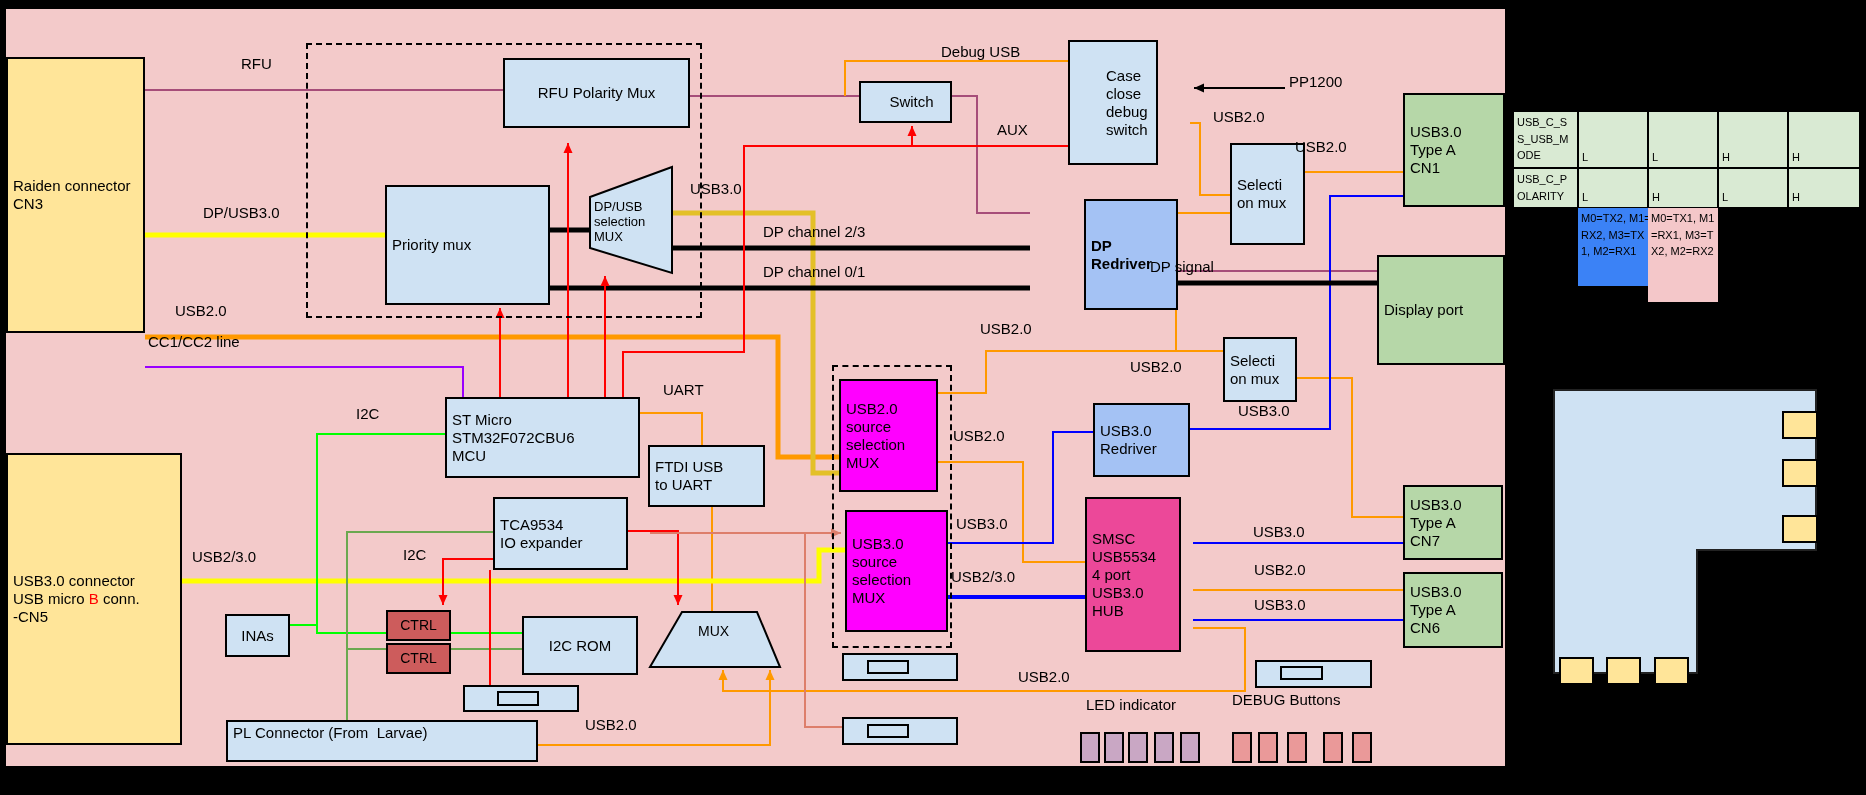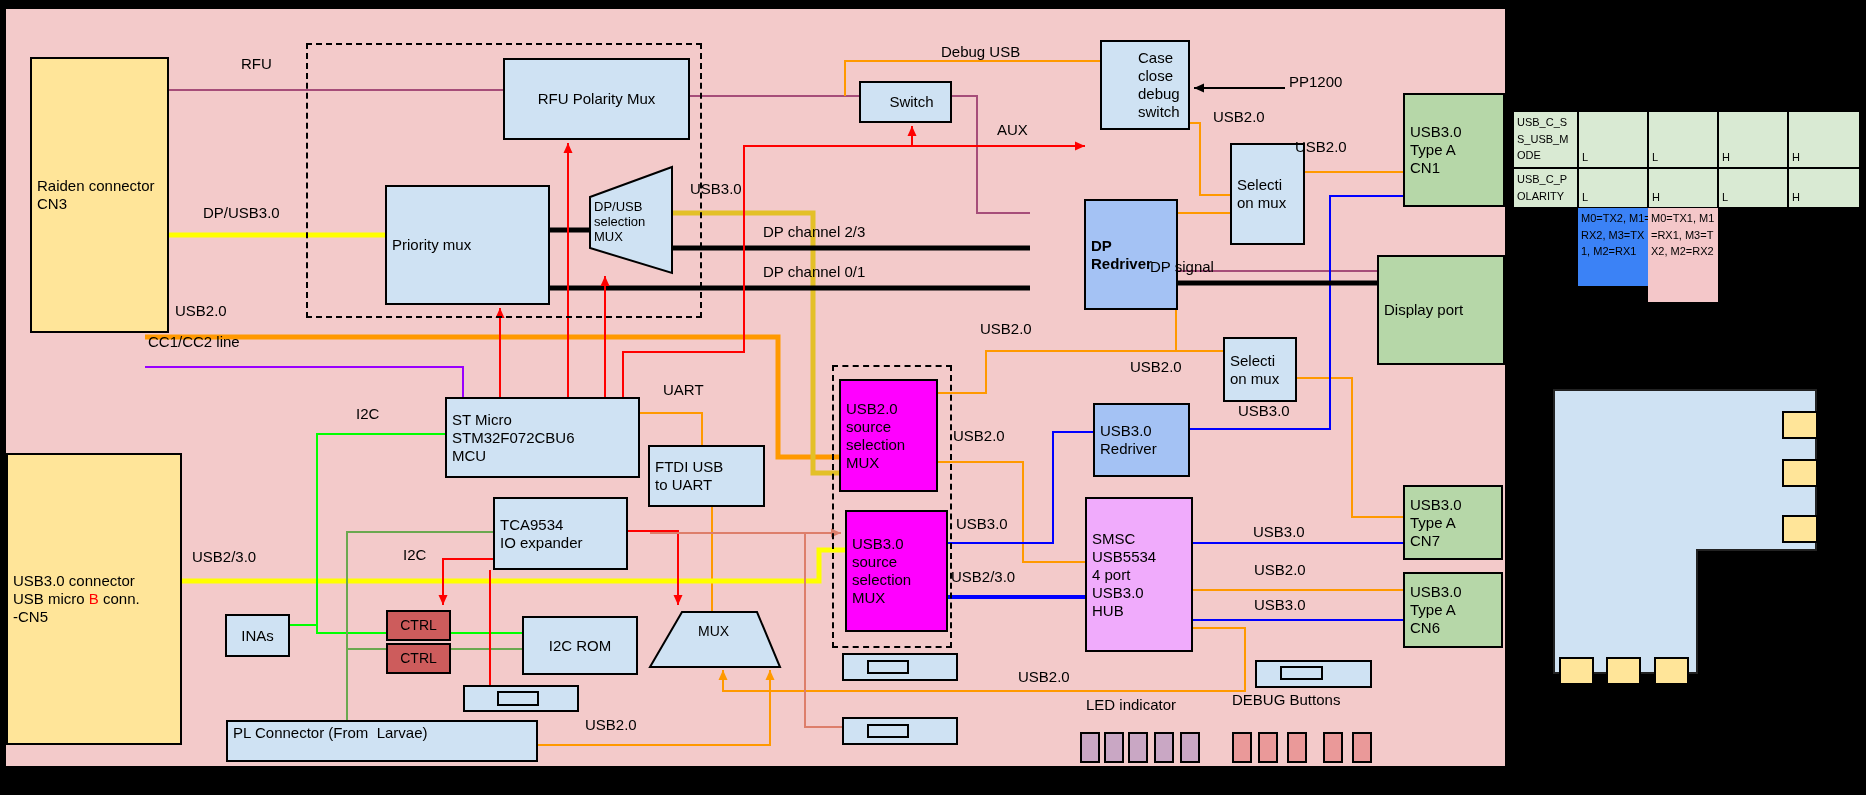--- a/index.html
+++ b/index.html
@@ -109,7 +109,7 @@
       <div class="box vcenter hcenter" style="left: 503px; top: 58px; width: 187px; height: 82px; background: rgb(207, 226, 243); font-size: 15px;">RFU Polarity Mux</div>
       <div class="box vcenter" style="left: 385px; top: 185px; width: 165px; height: 120px; background: rgb(207, 226, 243); font-size: 15px;">Priority mux</div>
       <div class="box vcenter hcenter" style="left: 859px; top: 81px; width: 93px; height: 42px; background: rgb(207, 226, 243); font-size: 15px; padding-left: 17px;">Switch</div>
-      <div class="box vcenter" style="left: 1100px; top: 40px; width: 90px; height: 90px; background: rgb(207, 226, 243); font-size: 15px; padding-left: 36px;">Case close debug switch</div>
+      <div class="box vcenter" style="left: 1068px; top: 40px; width: 90px; height: 125px; background: rgb(207, 226, 243); font-size: 15px; padding-left: 36px;">Case close debug switch</div>
       <div class="box vcenter" style="left: 1230px; top: 143px; width: 75px; height: 102px; background: rgb(207, 226, 243); font-size: 15px;">Selecti
 on mux</div>
       <div class="box vcenter" style="left: 1084px; top: 199px; width: 94px; height: 111px; background: rgb(164, 194, 244); font-size: 15px; font-weight: bold;">DP

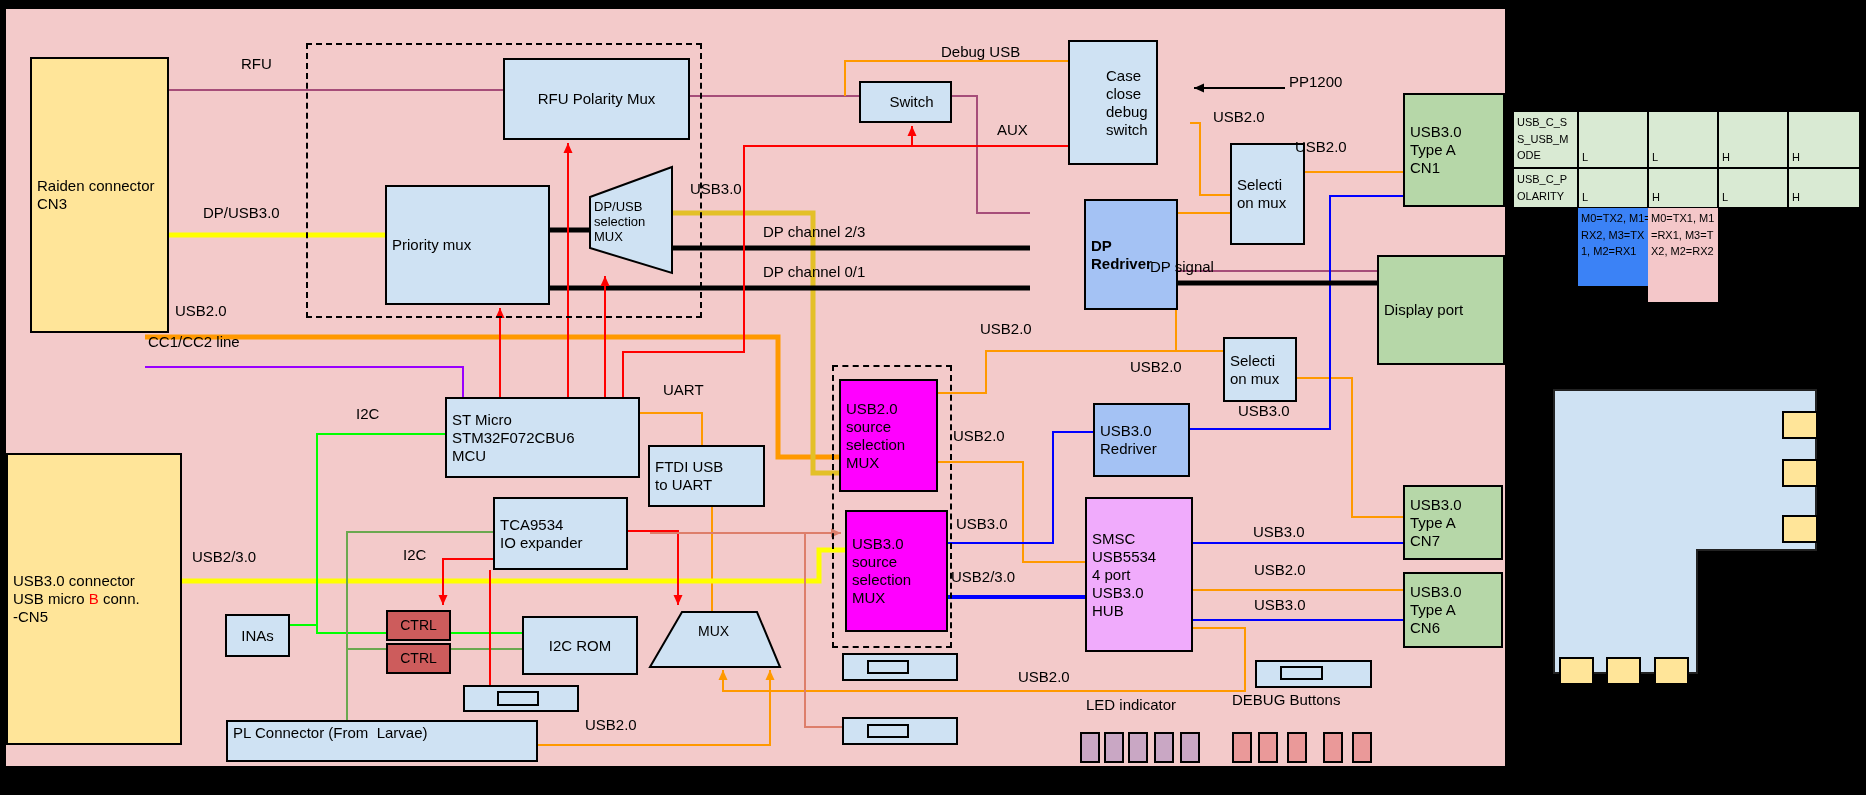--- a/index.html
+++ b/index.html
@@ -106,7 +106,7 @@
       <div class="box vcenter" style="left: 6px; top: 453px; width: 176px; height: 292px; background: rgb(255, 229, 153); font-size: 15px;"><div><span style="white-space: pre-wrap;">USB3.0 connector
 USB micro </span><span style="white-space: pre-wrap; color: rgb(255, 0, 0);">B</span><span style="white-space: pre-wrap;"> conn.
 -CN5</span></div></div>
-      <div class="box vcenter hcenter" style="left: 503px; top: 58px; width: 187px; height: 82px; background: rgb(207, 226, 243); font-size: 15px;">RFU Polarity Mux</div>
+      <div class="box vcenter hcenter" style="left: 503px; top: 58px; width: 187px; height: 70px; background: rgb(207, 226, 243); font-size: 15px;">RFU Polarity Mux</div>
       <div class="box vcenter" style="left: 385px; top: 185px; width: 165px; height: 120px; background: rgb(207, 226, 243); font-size: 15px;">Priority mux</div>
       <div class="box vcenter hcenter" style="left: 859px; top: 81px; width: 93px; height: 42px; background: rgb(207, 226, 243); font-size: 15px; padding-left: 17px;">Switch</div>
       <div class="box vcenter" style="left: 1068px; top: 40px; width: 90px; height: 125px; background: rgb(207, 226, 243); font-size: 15px; padding-left: 36px;">Case close debug switch</div>

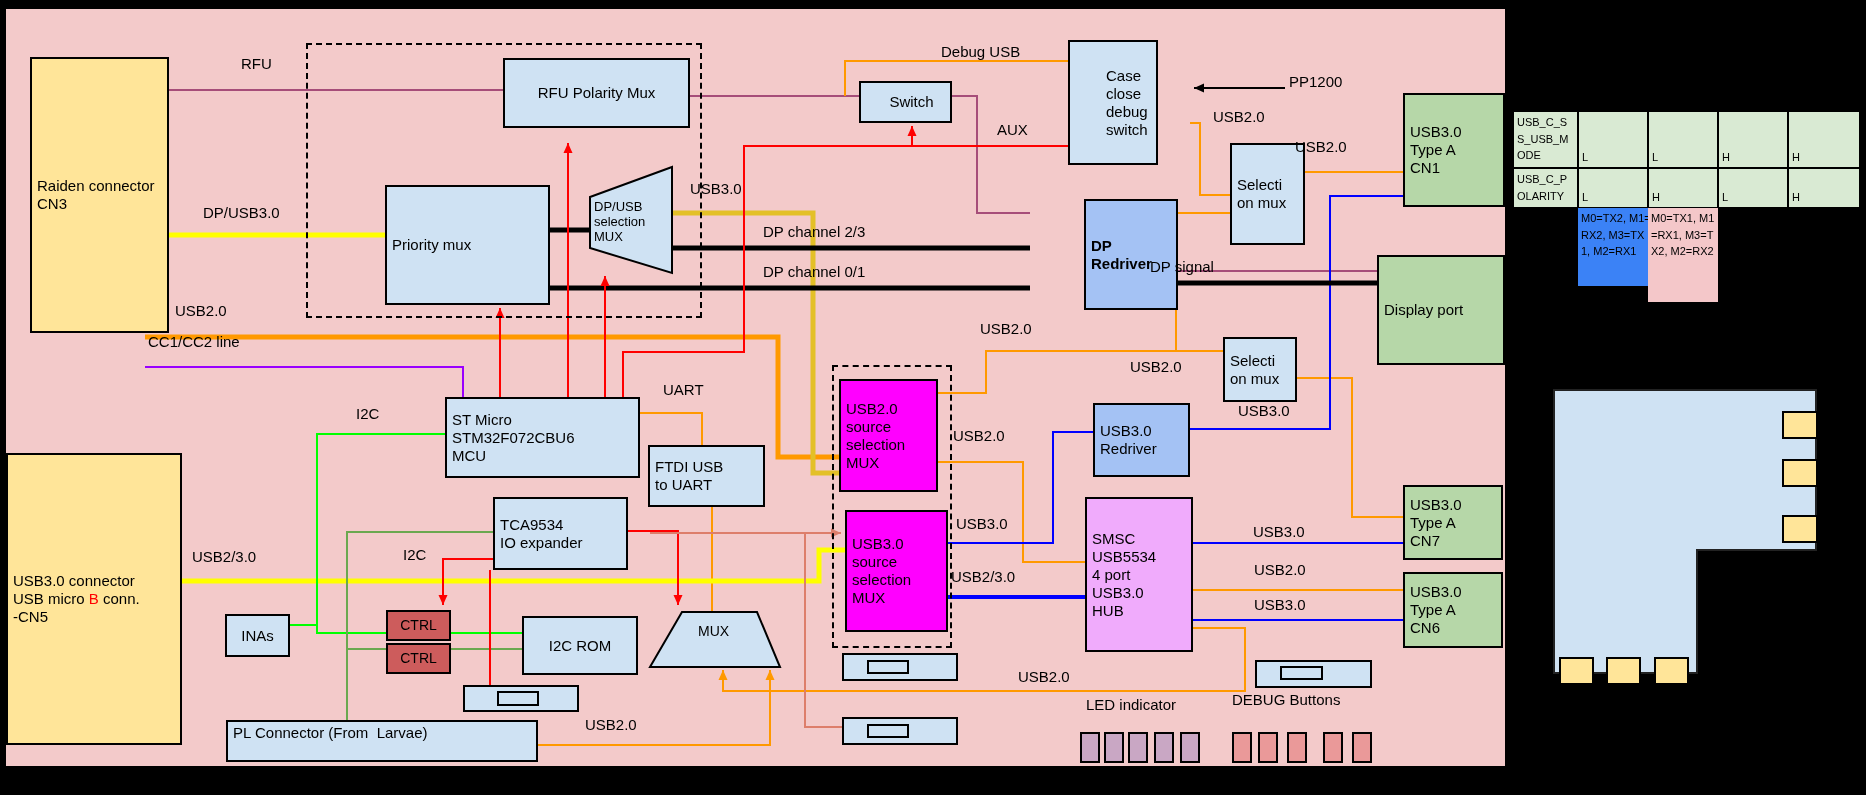--- a/index.html
+++ b/index.html
@@ -101,7 +101,7 @@
 selection
 MUX</div>
       <div class="traplabel" style="left: 698px; top: 623px; width: 50px; font-size: 14px;">MUX</div>
-      <div class="box vcenter" style="left: 6px; top: 57px; width: 139px; height: 276px; background: rgb(255, 229, 153); font-size: 15px; margin-left: 24px;">Raiden connector
+      <div class="box vcenter" style="left: 6px; top: 57px; width: 139px; height: 276px; background: rgb(255, 229, 153); font-size: 15px;">Raiden connector
 CN3</div>
       <div class="box vcenter" style="left: 6px; top: 453px; width: 176px; height: 292px; background: rgb(255, 229, 153); font-size: 15px;"><div><span style="white-space: pre-wrap;">USB3.0 connector
 USB micro </span><span style="white-space: pre-wrap; color: rgb(255, 0, 0);">B</span><span style="white-space: pre-wrap;"> conn.

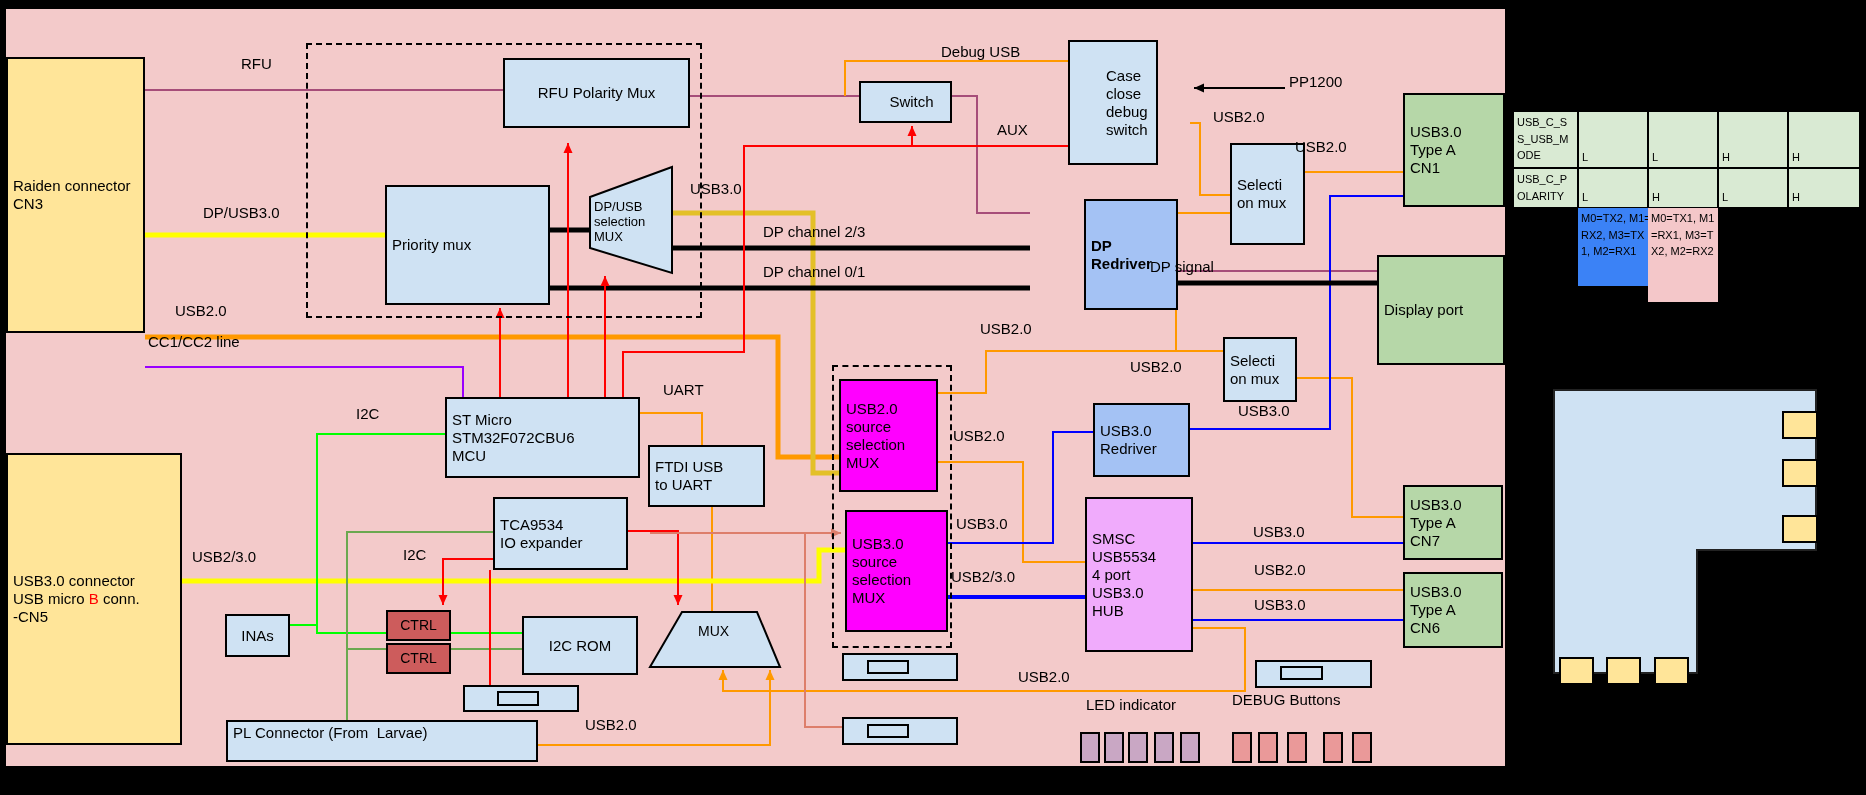--- a/index.html
+++ b/index.html
@@ -130,7 +130,7 @@
 MUX</div>
       <div class="box vcenter" style="left: 1093px; top: 403px; width: 97px; height: 74px; background: rgb(164, 194, 244); font-size: 15px;">USB3.0
 Redriver</div>
-      <div class="box vcenter" style="left: 1085px; top: 497px; width: 108px; height: 155px; background: #f0abfc; font-size: 15px;">SMSC
+      <div class="box vcenter" style="left: 1085px; top: 497px; width: 96px; height: 155px; background: #ec4899; font-size: 15px;">SMSC
 USB5534
 4 port
 USB3.0

